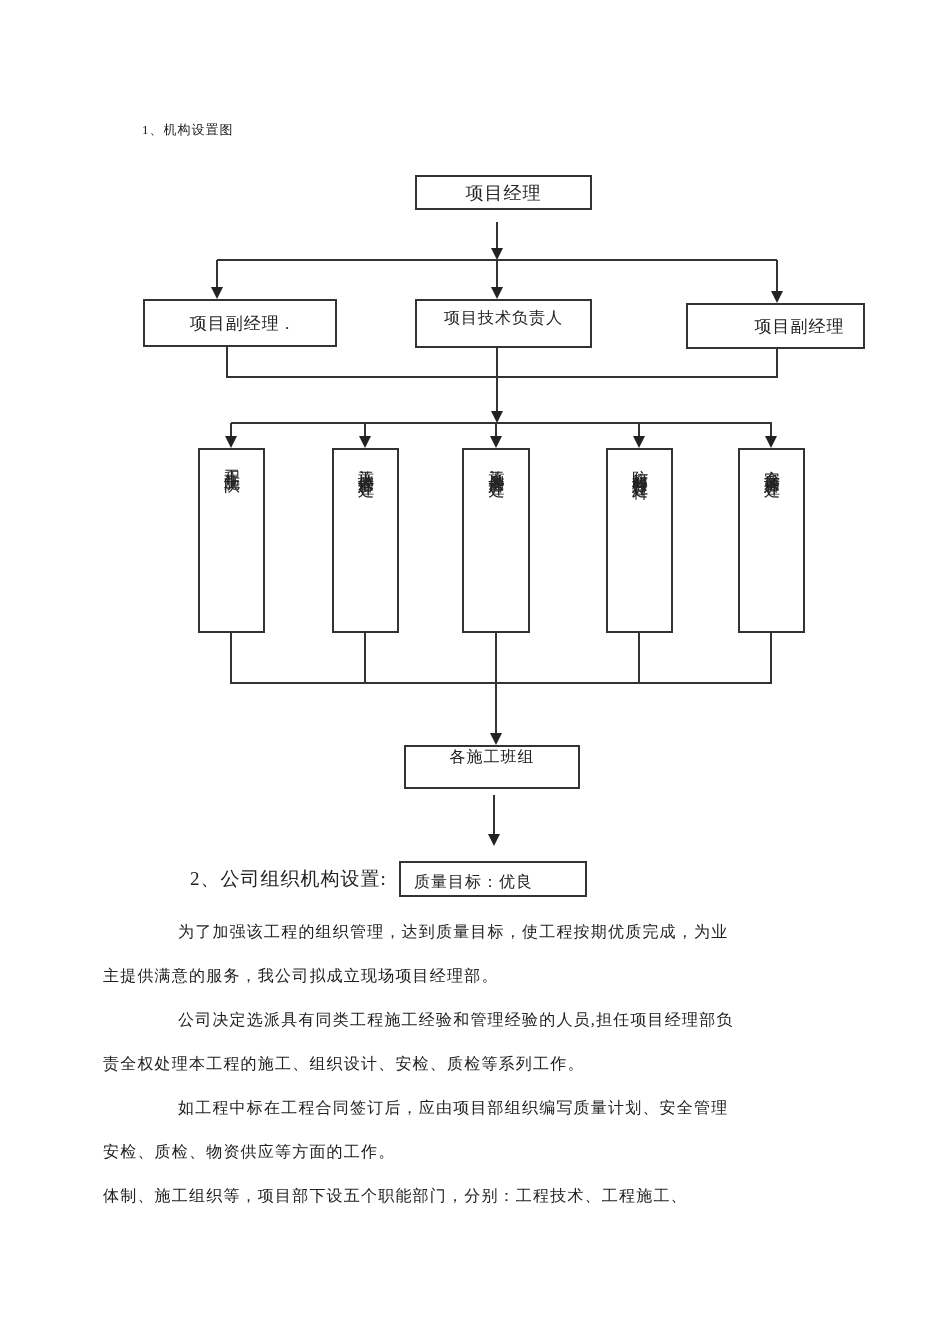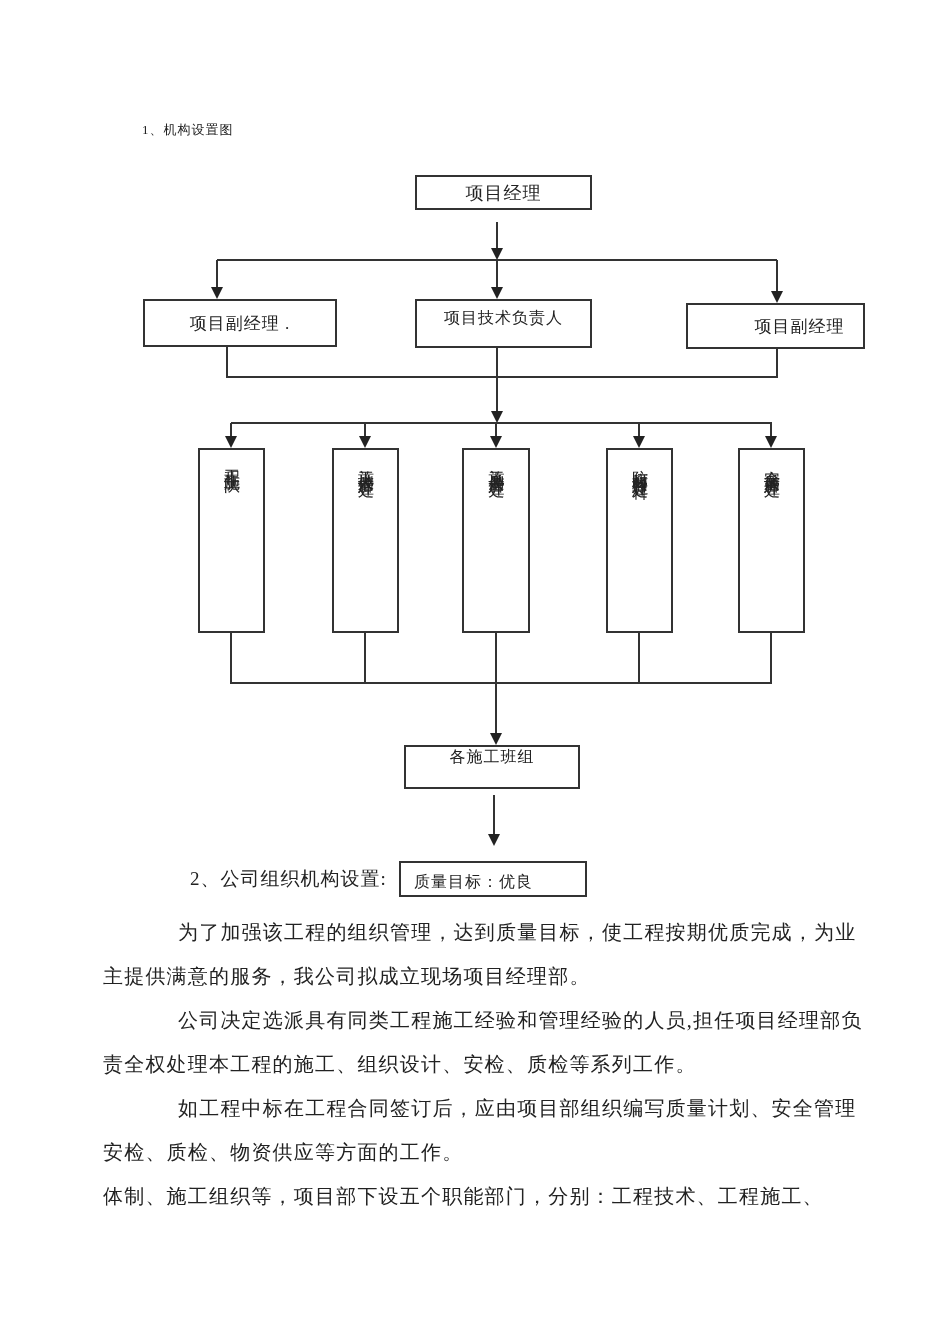--- a/index.html
+++ b/index.html
@@ -51,7 +51,7 @@
   
   .body-text { position:absolute; left:103px; top:910px; width:762px; }
   .bline { height:44px; display:flex; align-items:center;
-           font-size:20px; letter-spacing:1.2px; white-space:nowrap; }
+           font-size:16px; letter-spacing:1.2px; white-space:nowrap; }
   .bline.indent { padding-left:75px; }
 </style>
 </head>

